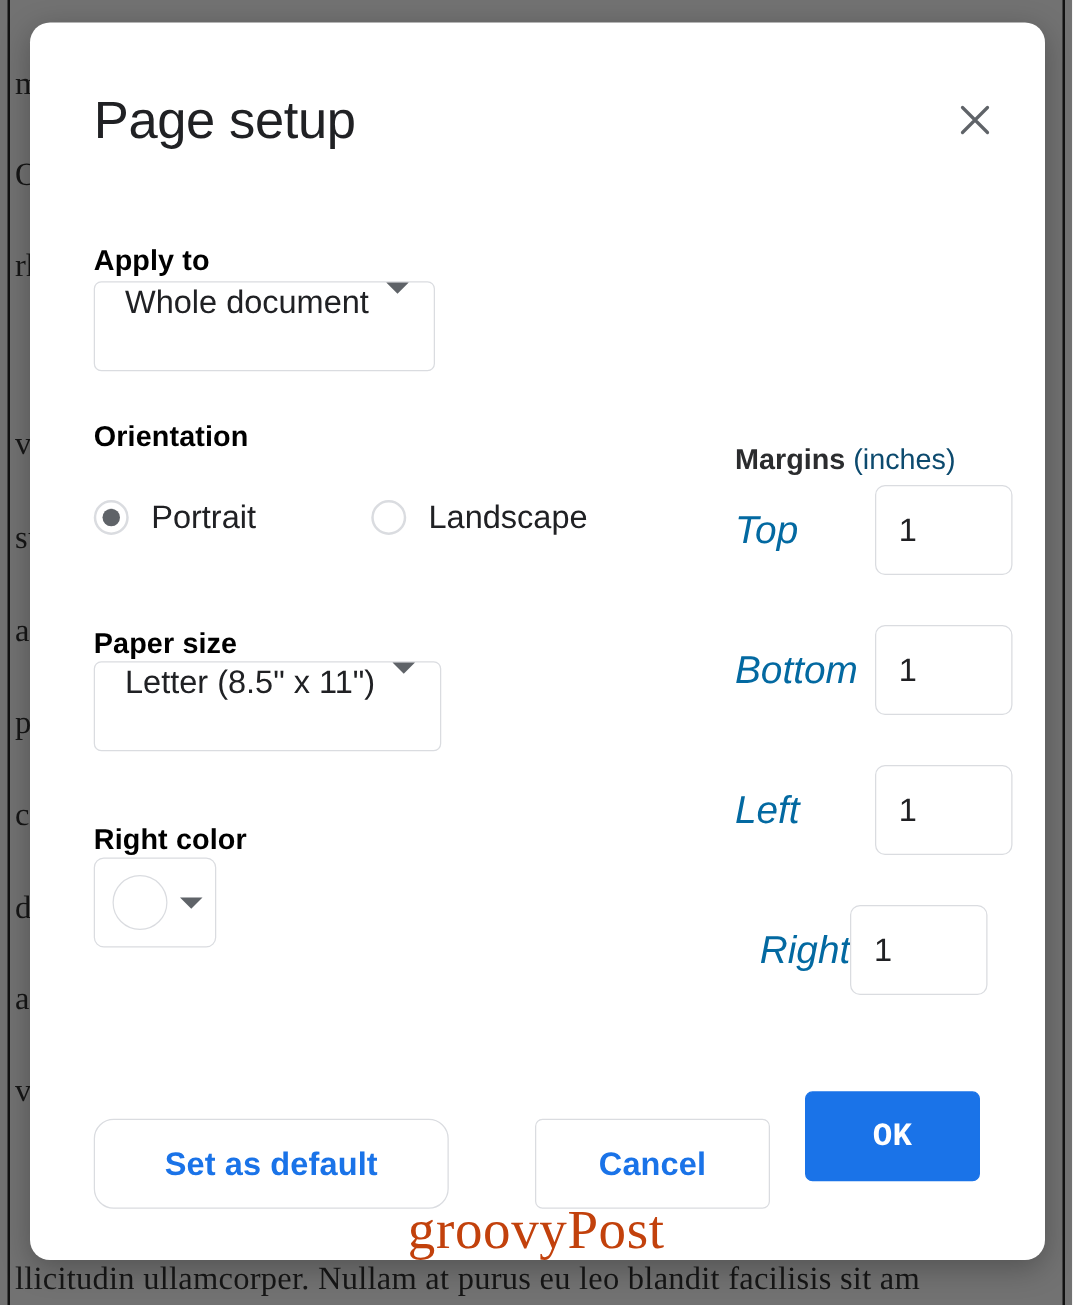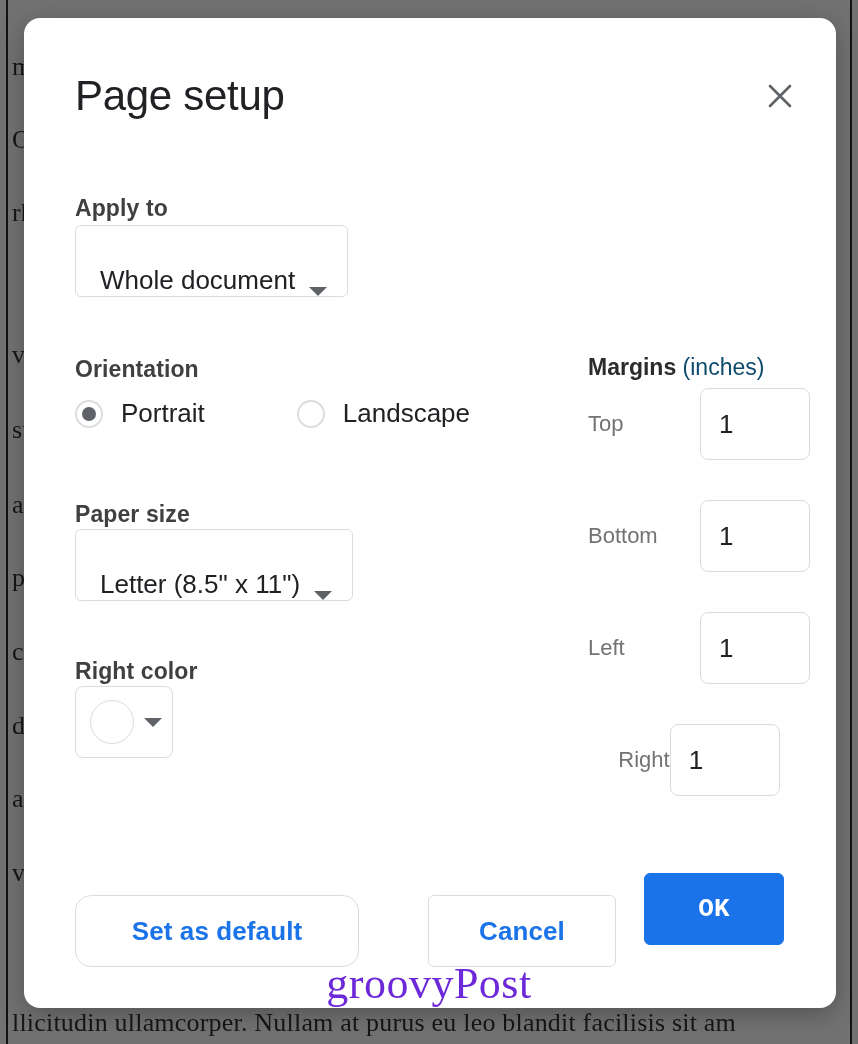--- a/index.html
+++ b/index.html
@@ -118,7 +118,7 @@
     position: absolute;
     font-size: 23px;
     font-weight: bold;
-    color: #404040;
+    color: #000000;
     letter-spacing: 0.1px;
   }
 

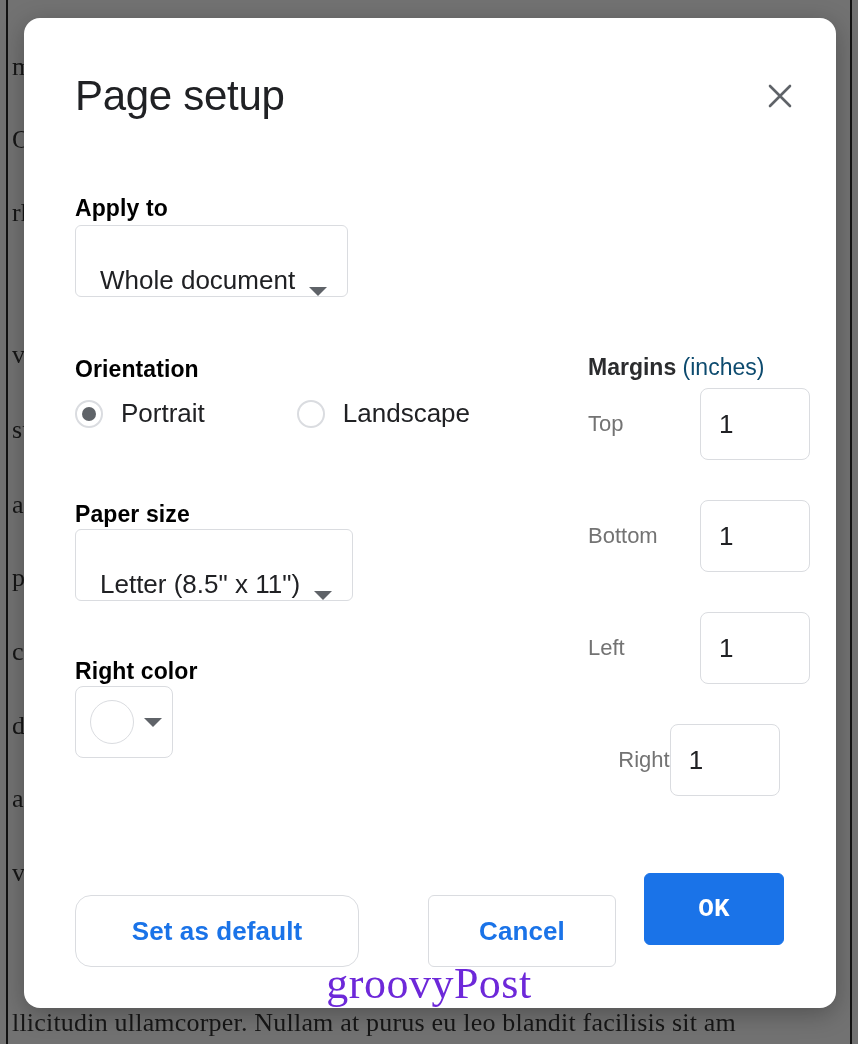--- a/index.html
+++ b/index.html
@@ -126,7 +126,7 @@
   .select-control {
     position: absolute;
     display: inline-flex;
-    align-items: flex-end;
+    align-items: flex-start;
     gap: 14px;
     height: 72px;
     padding: 0 20px 0 24px;

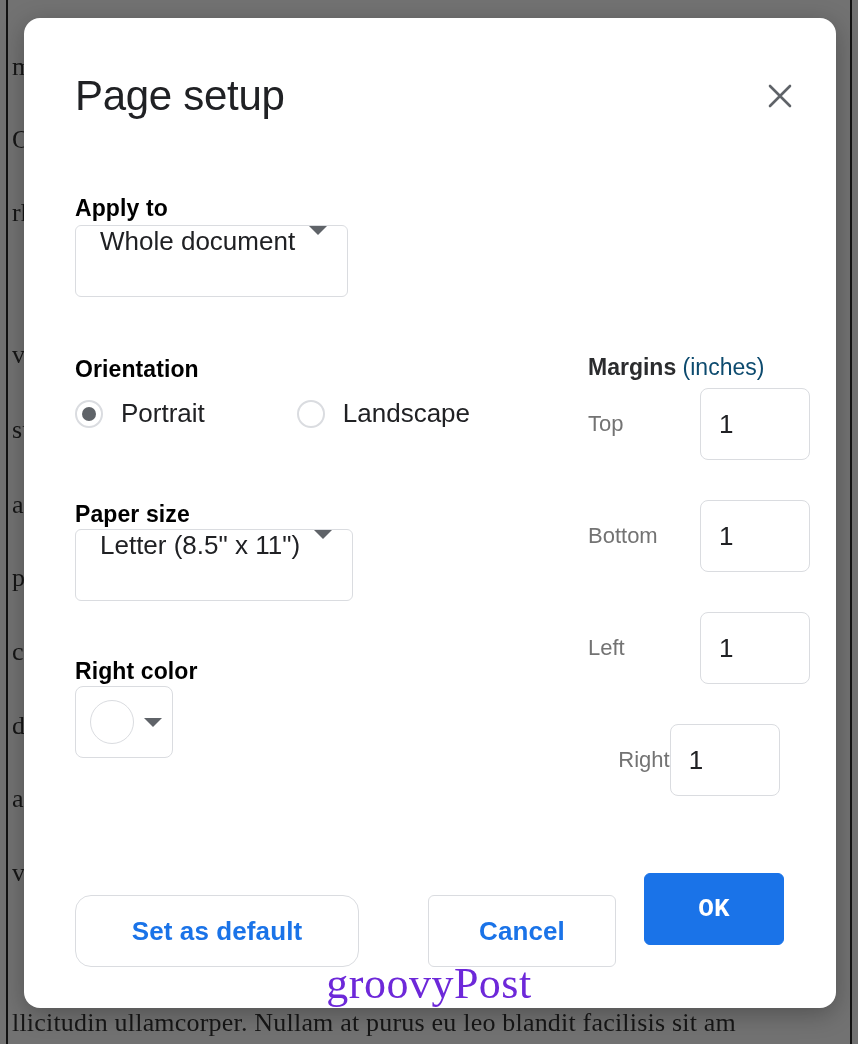--- a/index.html
+++ b/index.html
@@ -314,7 +314,7 @@
       <span class="caret"></span>
     </div>
 
-    <div class="section-label" style="left:51px; top:338px;">Orientation</div>
+    <div class="section-label" style="left:51px; top:318px;">Orientation</div>
     <div class="radio-row" style="left:51px; top:380px; gap:92px;">
       <label class="radio-opt">
         <span class="radio-mark checked"></span>

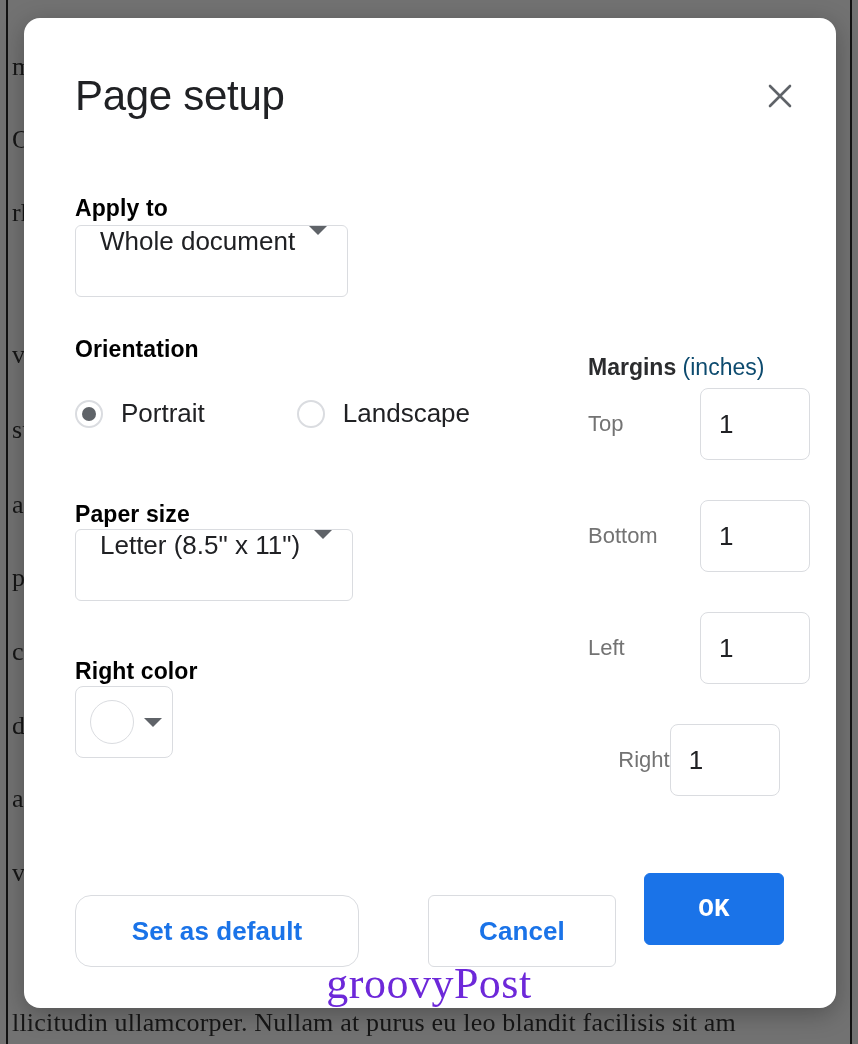--- a/index.html
+++ b/index.html
@@ -231,9 +231,10 @@
     justify-content: space-between;
   }
   .margin-label {
-    font-size: 22px;
-    color: #737373;
-    white-space: nowrap;
+    font-size: 31px;
+    color: #0369a1;
+    white-space: nowrap;
+    font-style: italic;
   }
   .margin-input {
     width: 110px;

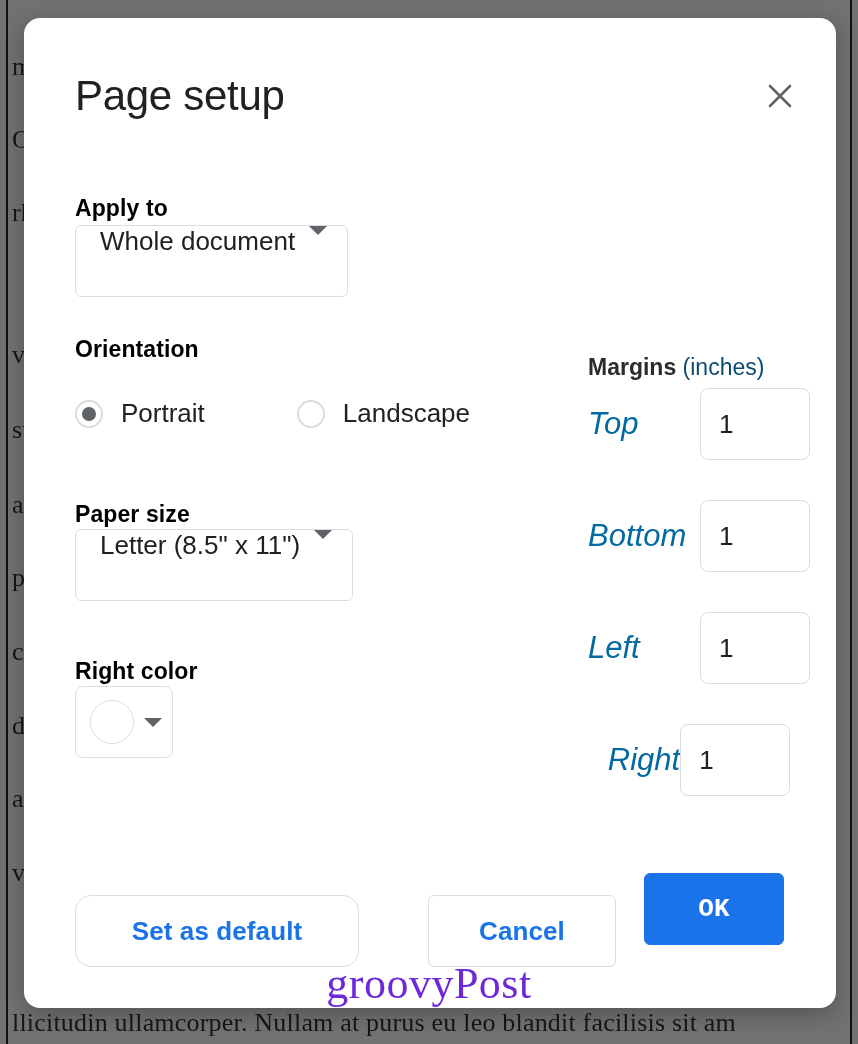--- a/index.html
+++ b/index.html
@@ -66,7 +66,7 @@
     text-align: center;
     font-family: "Liberation Serif", serif;
     font-size: 44px;
-    color: #6d28d9;
+    color: #c2410c;
     letter-spacing: 0.5px;
     z-index: 40;
     pointer-events: none;

